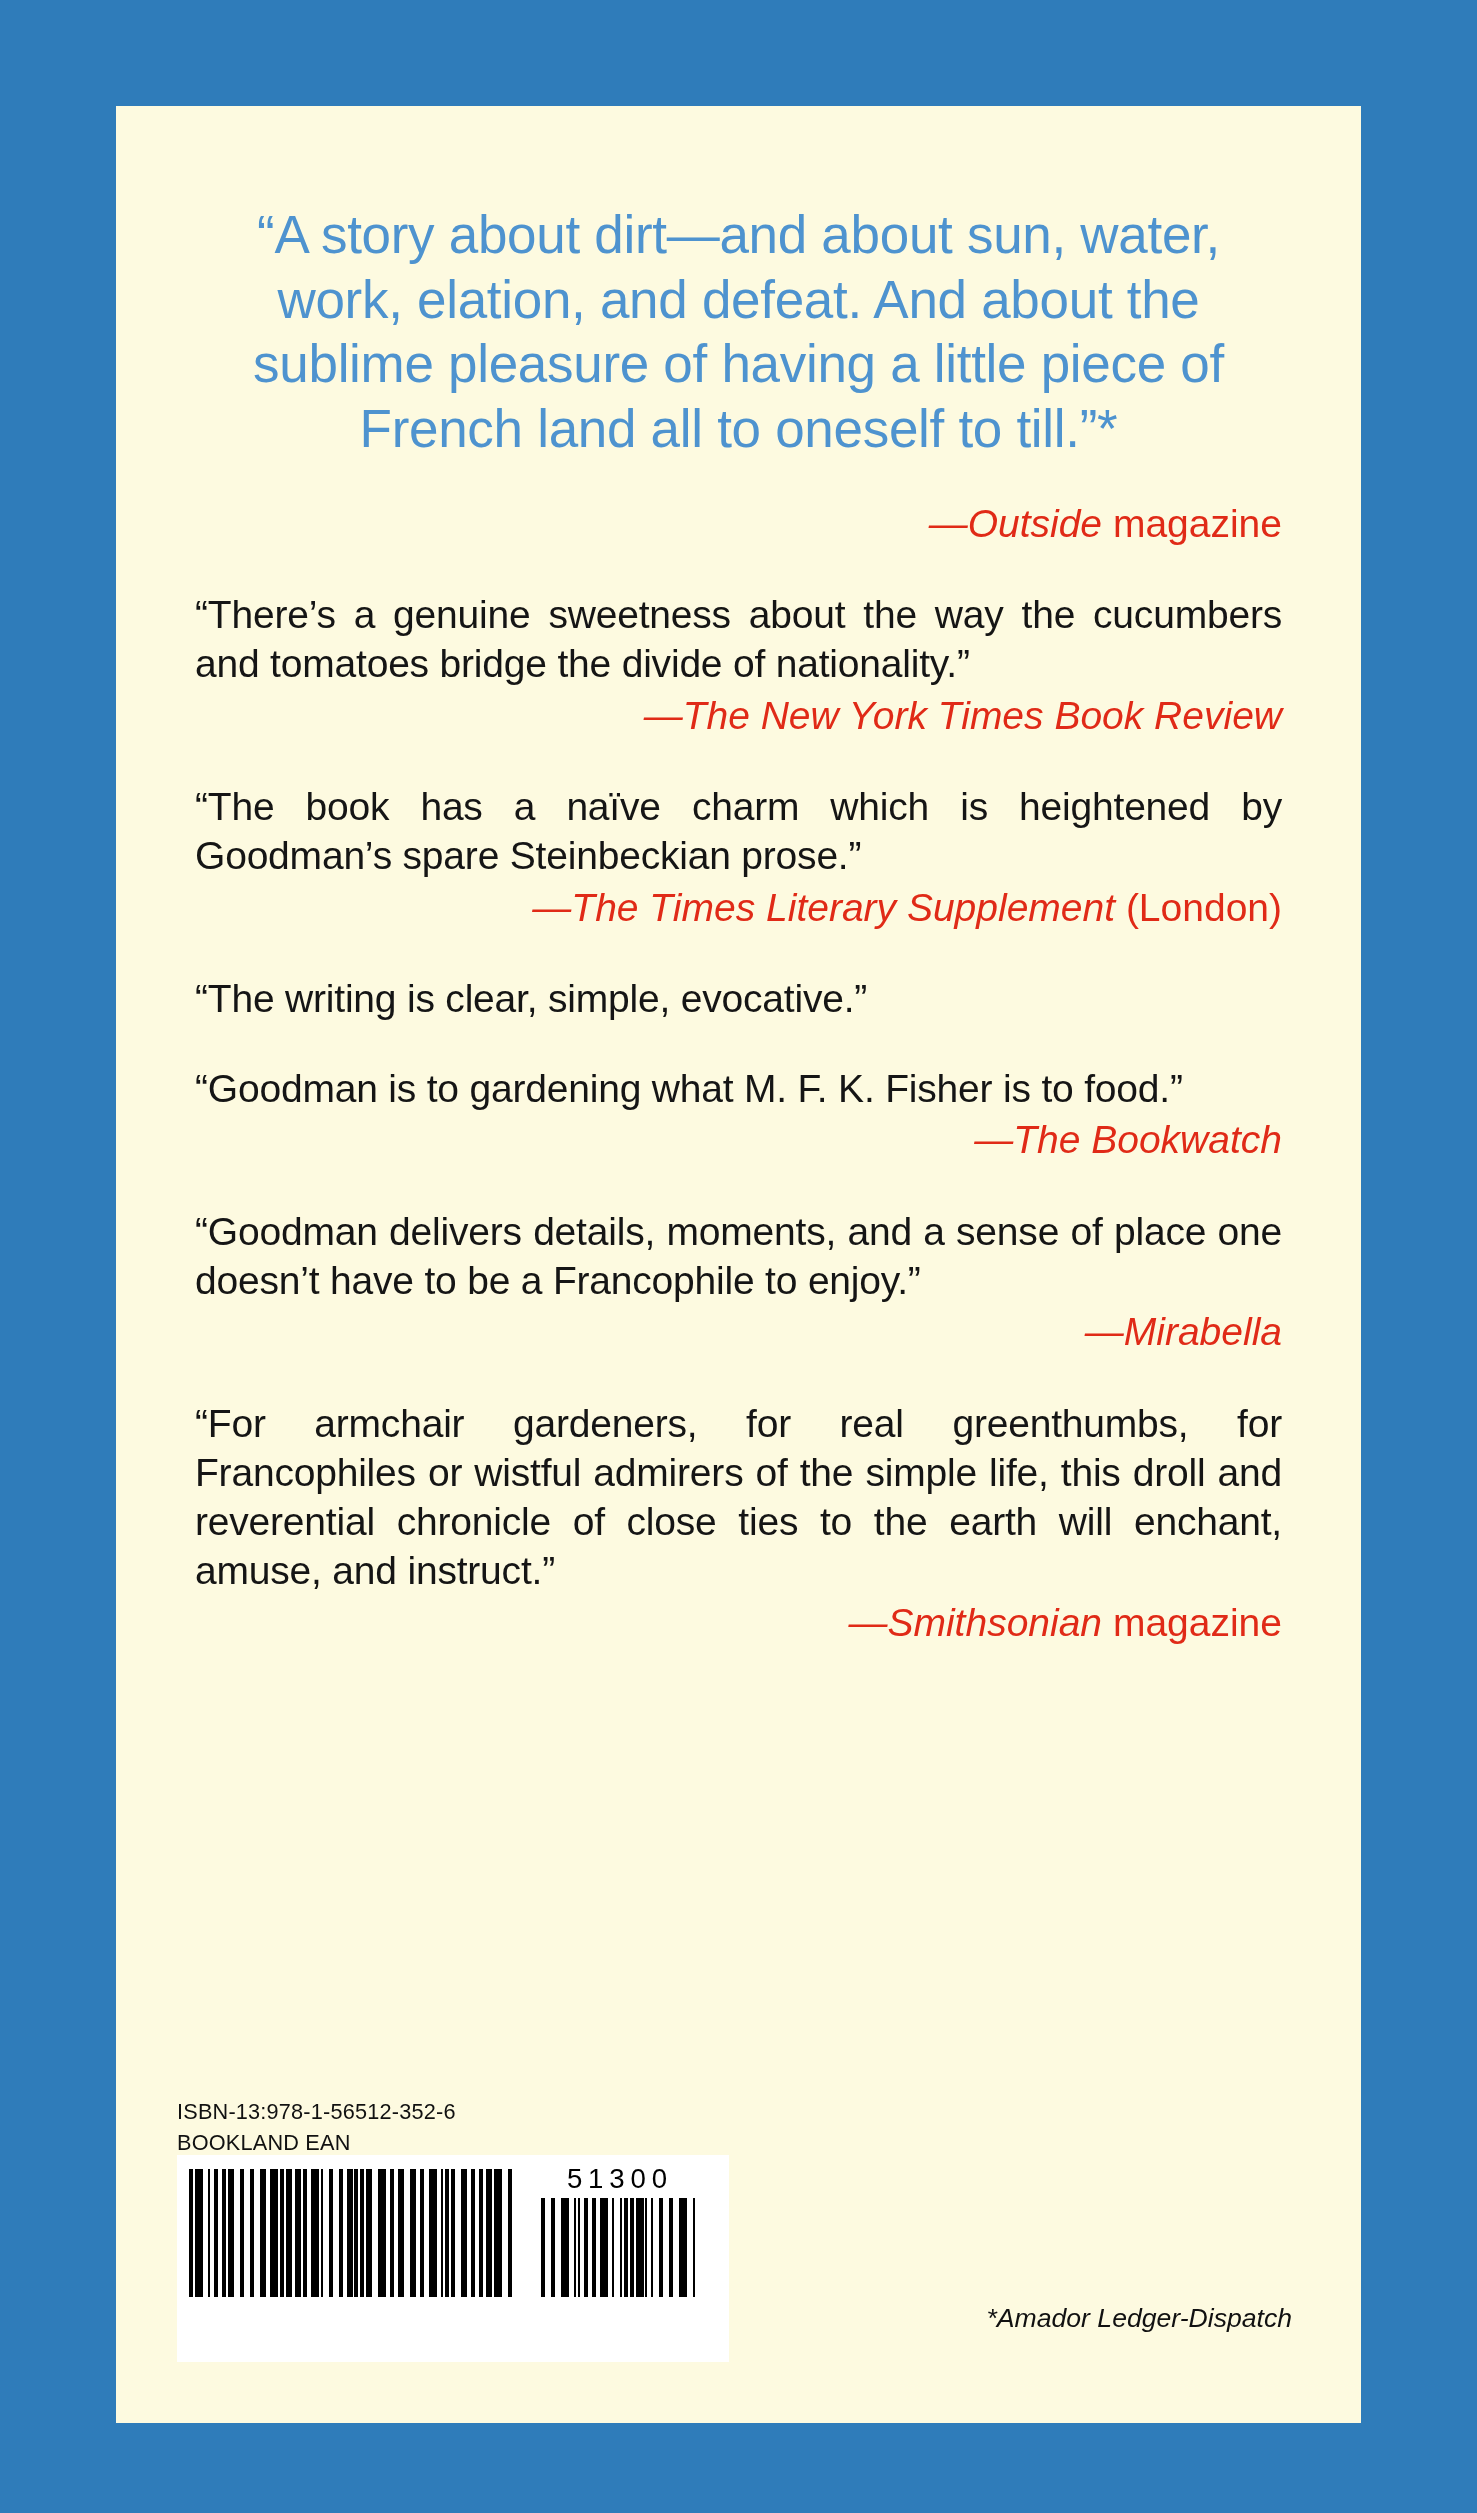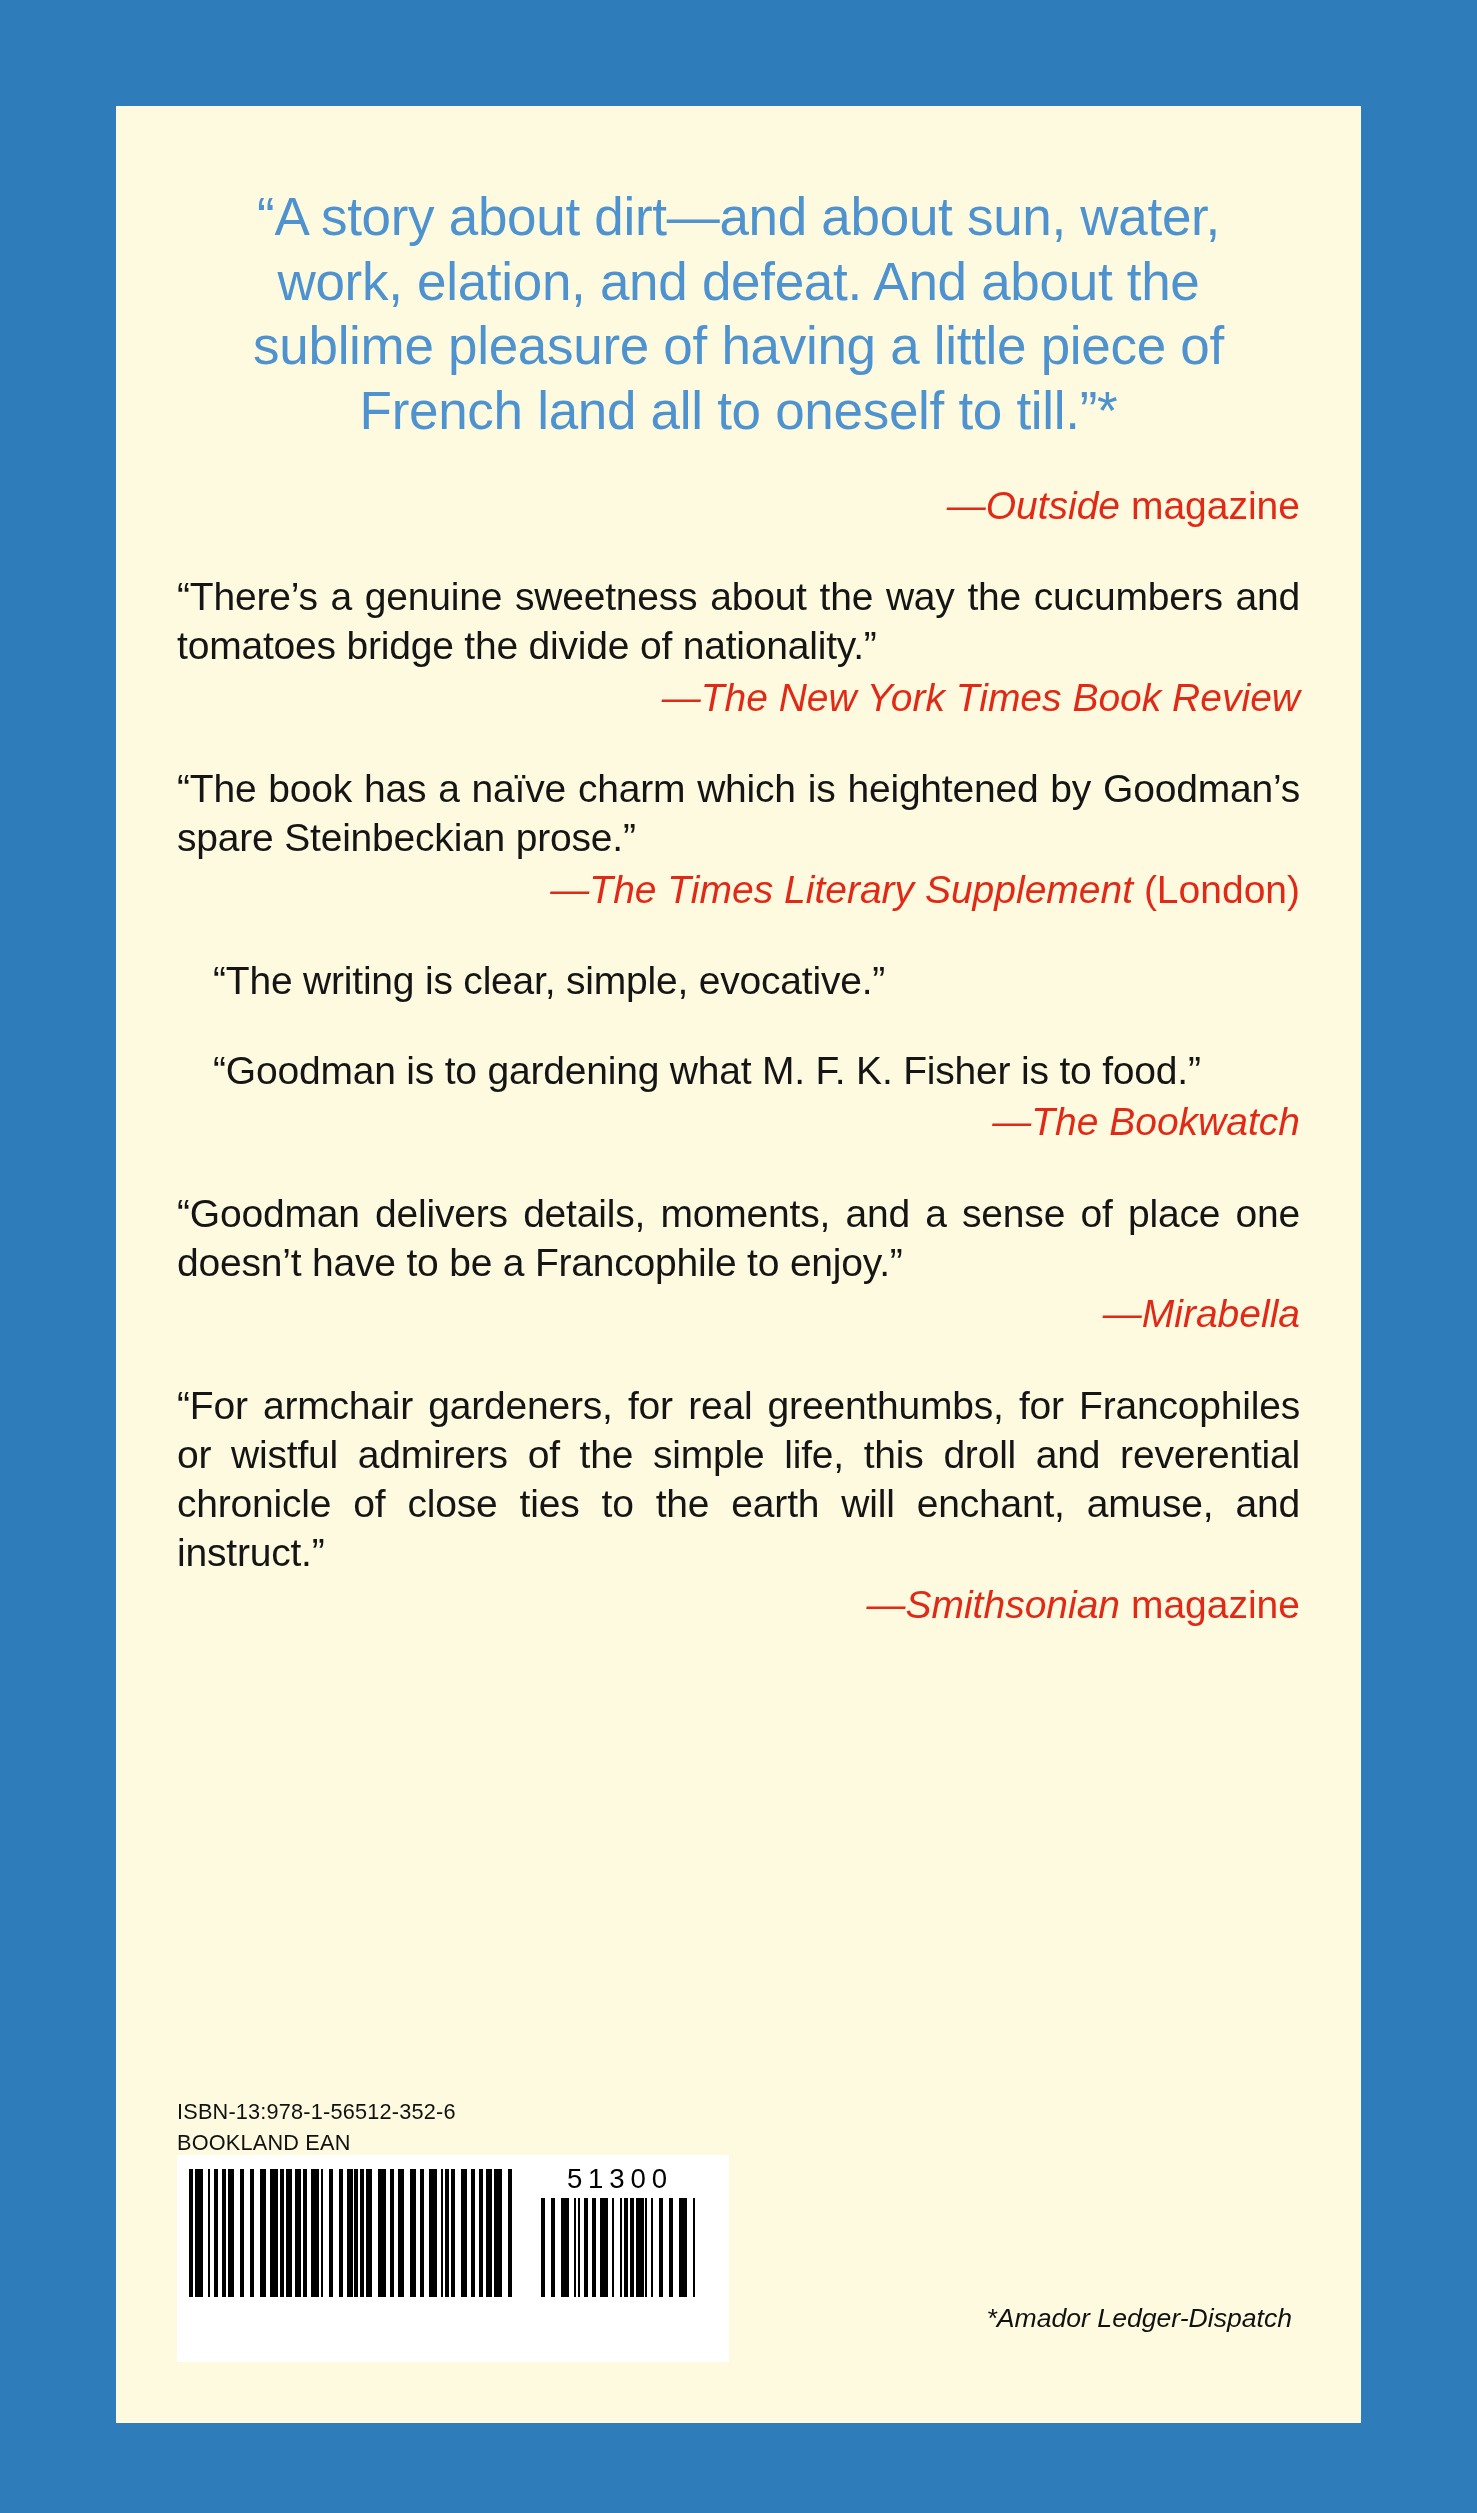--- a/index.html
+++ b/index.html
@@ -21,7 +21,7 @@
     height: 2317px;
     background: #fdfae0;
     box-sizing: border-box;
-    padding: 0;
+    padding: 18px;
   }
   .pullquote {
     color: #4e93cf;

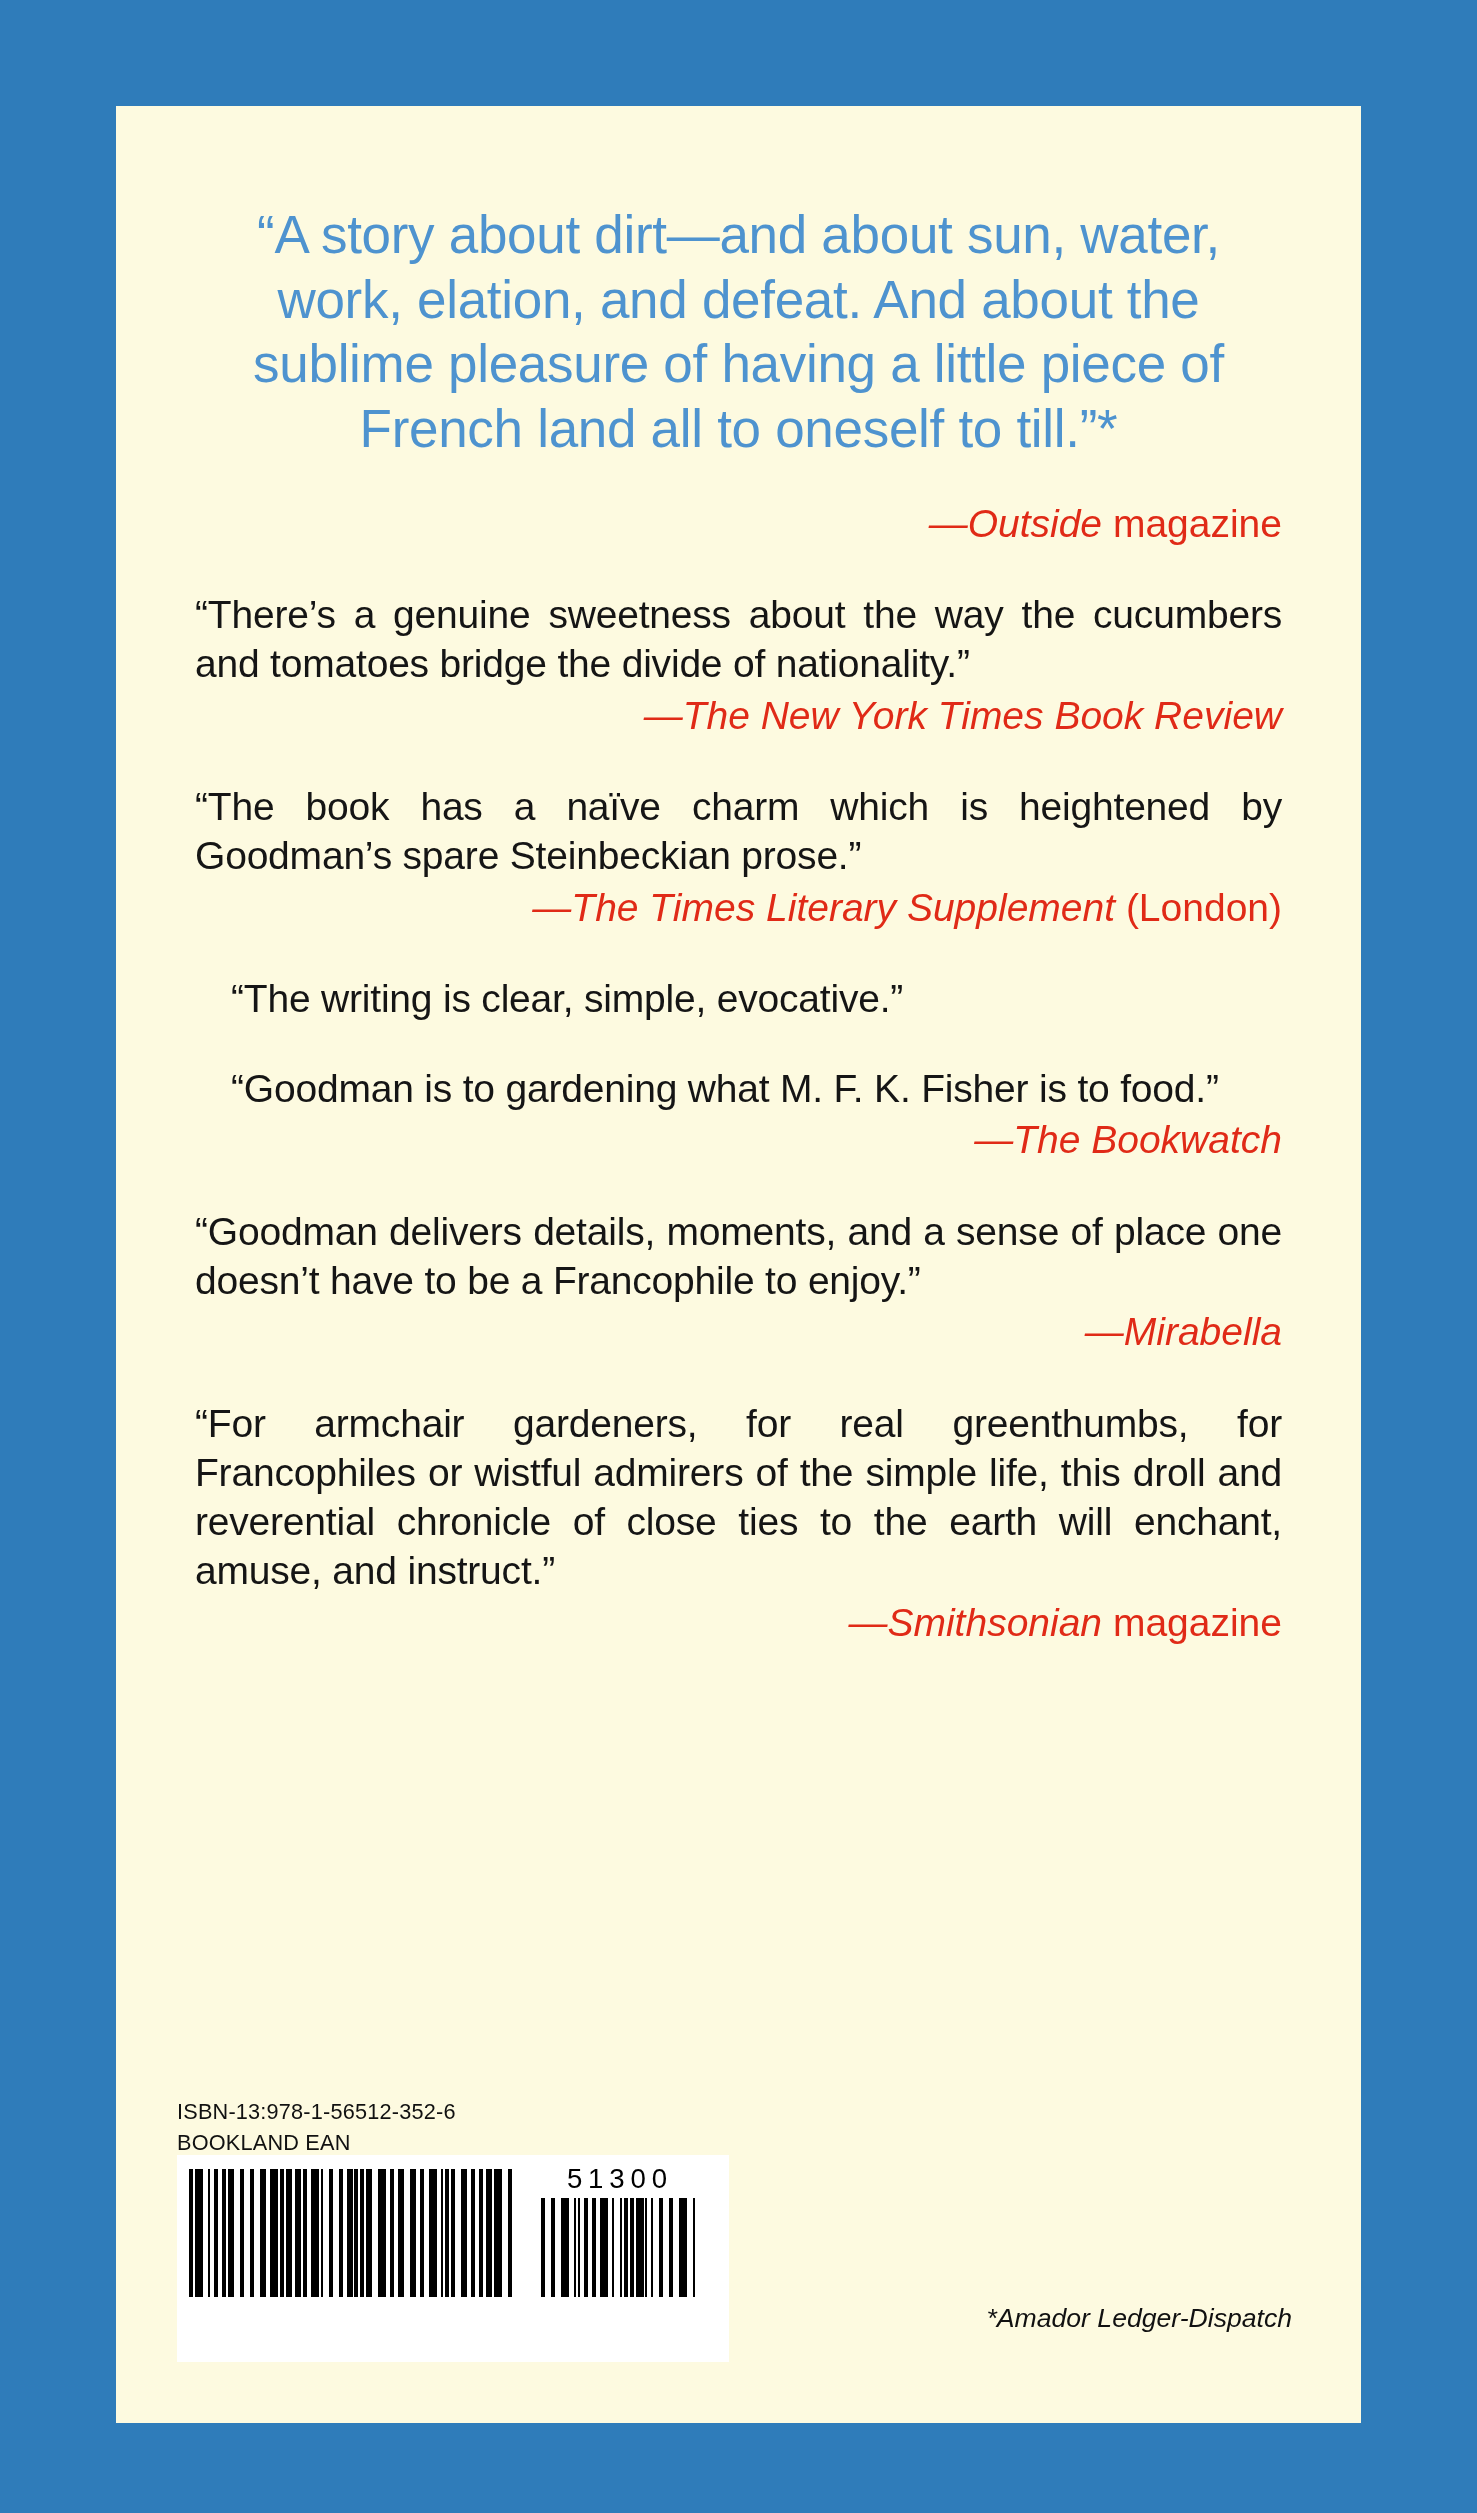--- a/index.html
+++ b/index.html
@@ -50,7 +50,6 @@
   }
   .blurb p.nojust {
     text-align: left;
-    margin-left: 36px;
   }
   .attrib {
     display: block;

